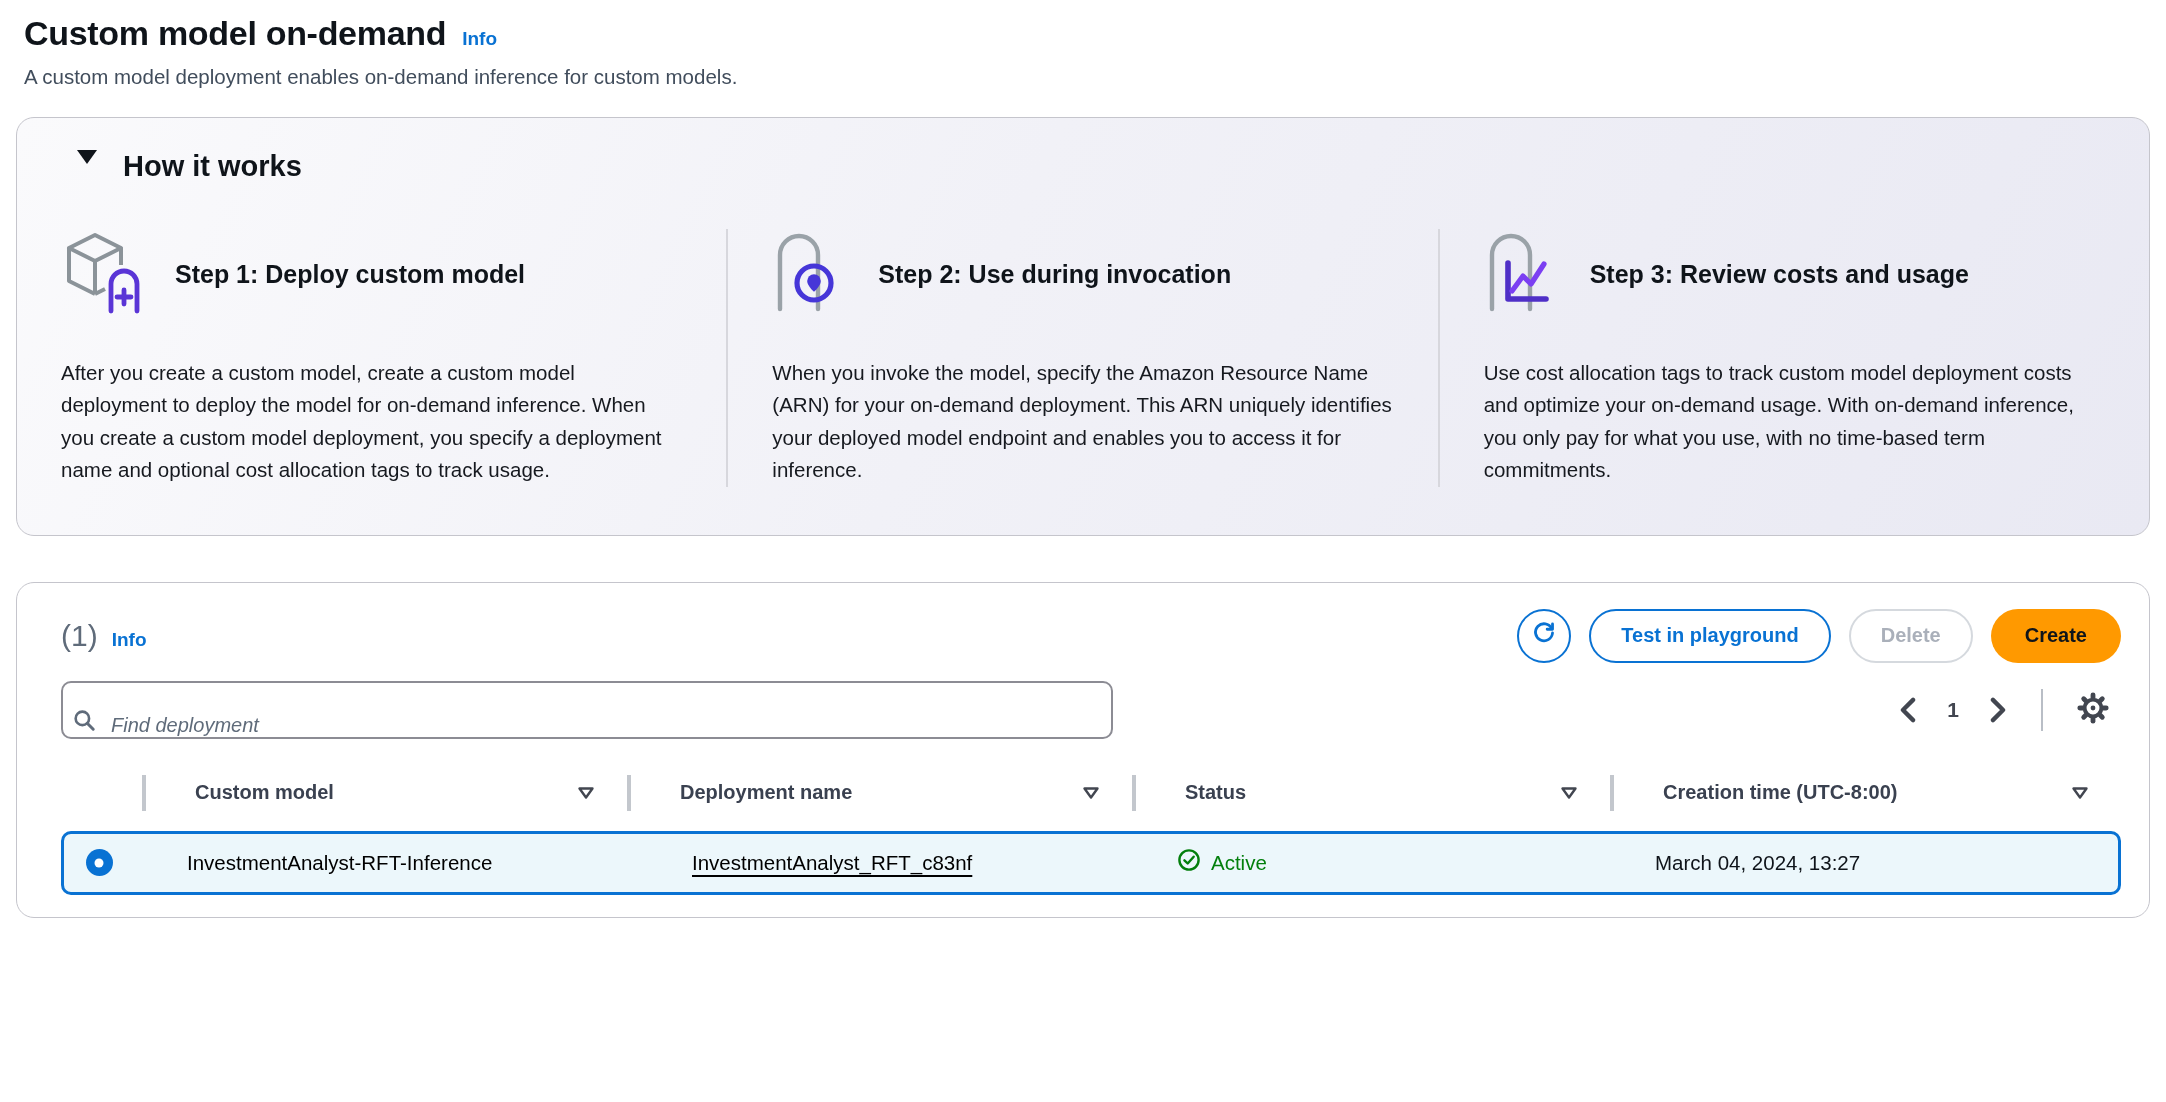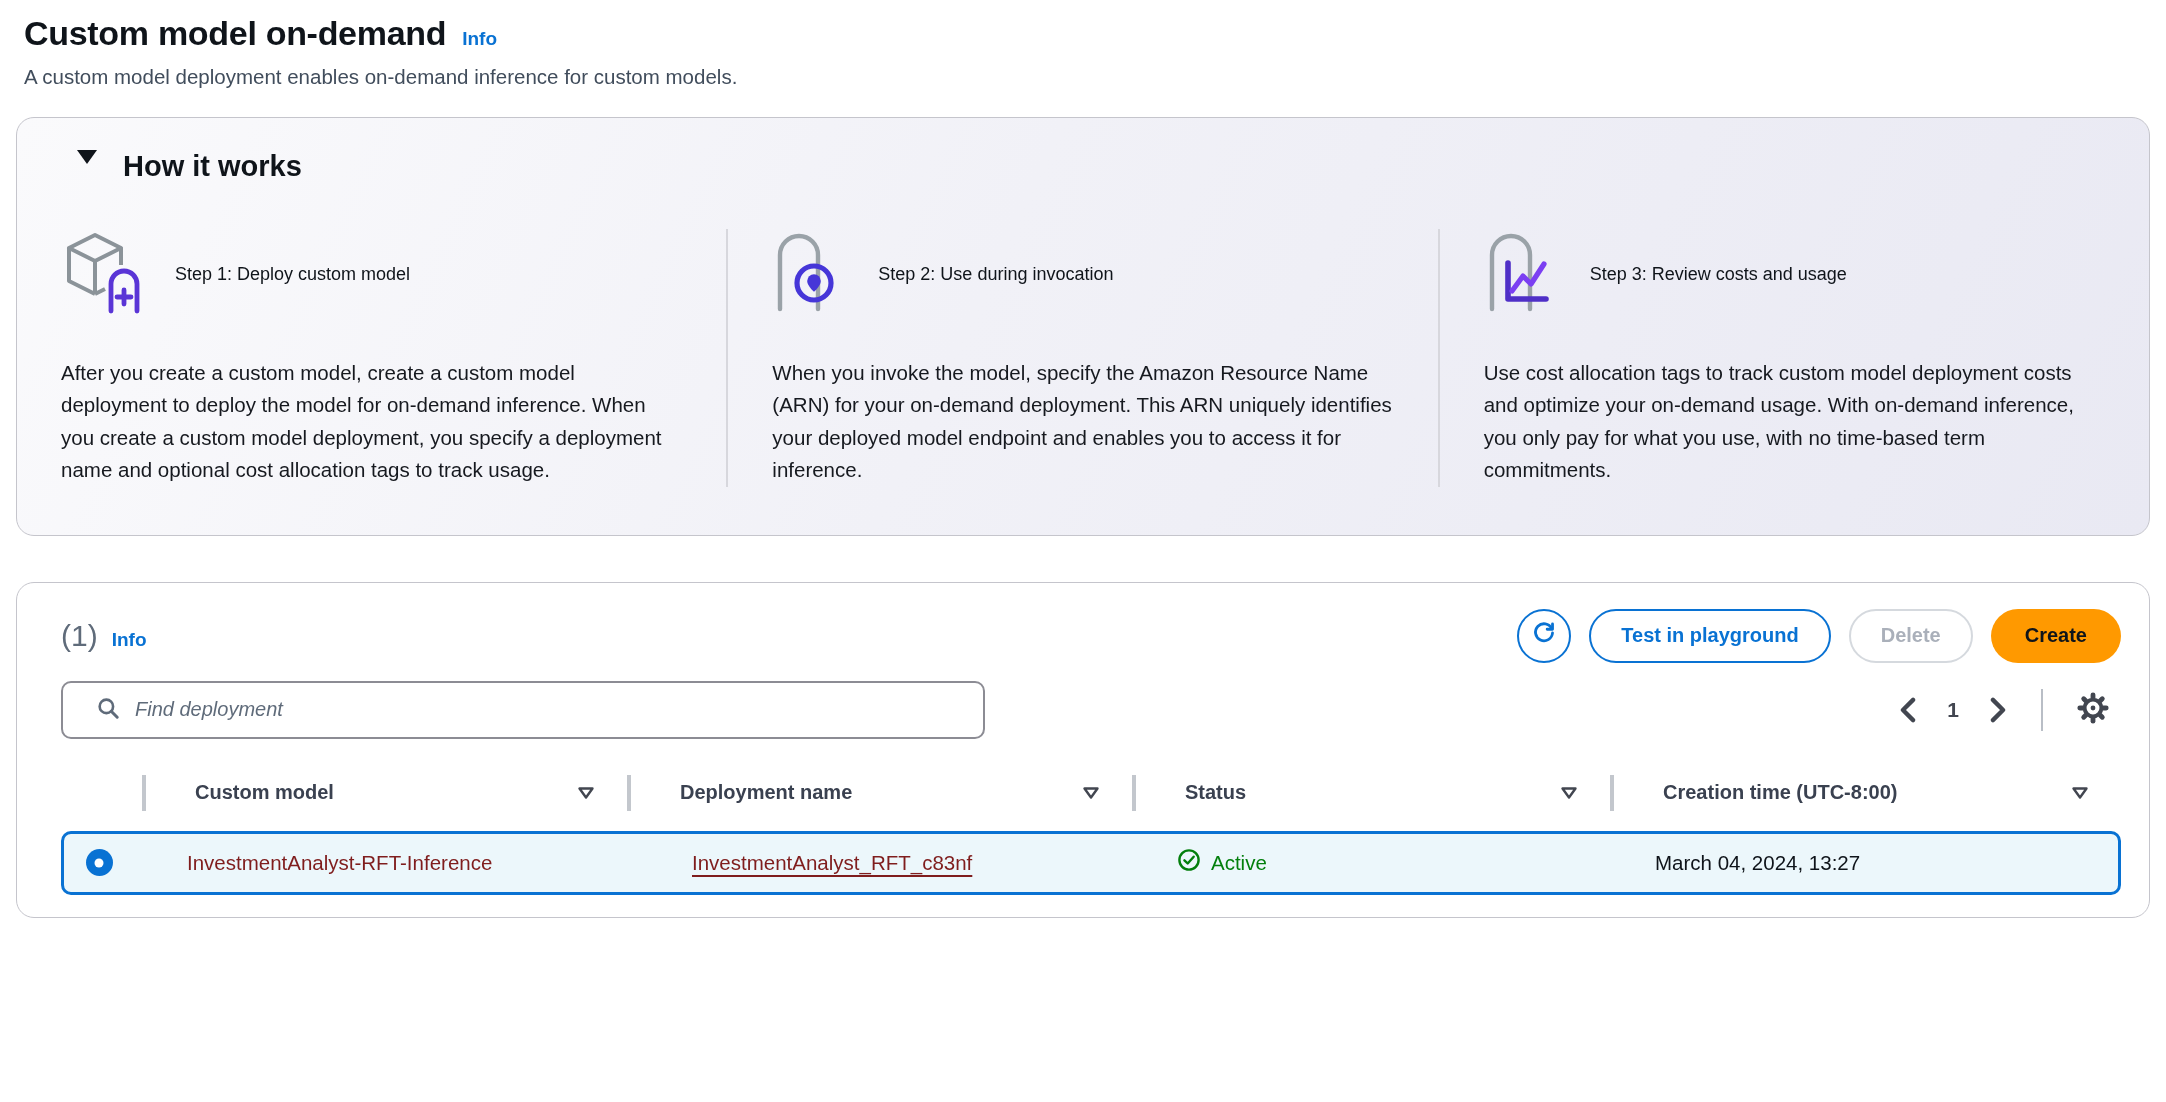--- a/index.html
+++ b/index.html
@@ -28,7 +28,7 @@
   .step-col + .step-col { border-left:2px solid #d7d7dd; }
   .step-head { display:flex; align-items:center; gap:22px; min-height:88px; }
   .step-icon { flex:none; }
-  .step-title { font-size:18px; font-weight:400; }
+  .step-title { font-size:25px; font-weight:700; }
   .step-body { margin-top:38px; font-size:20.5px; line-height:1.58; color:#16191f; max-width:630px; }
 
   

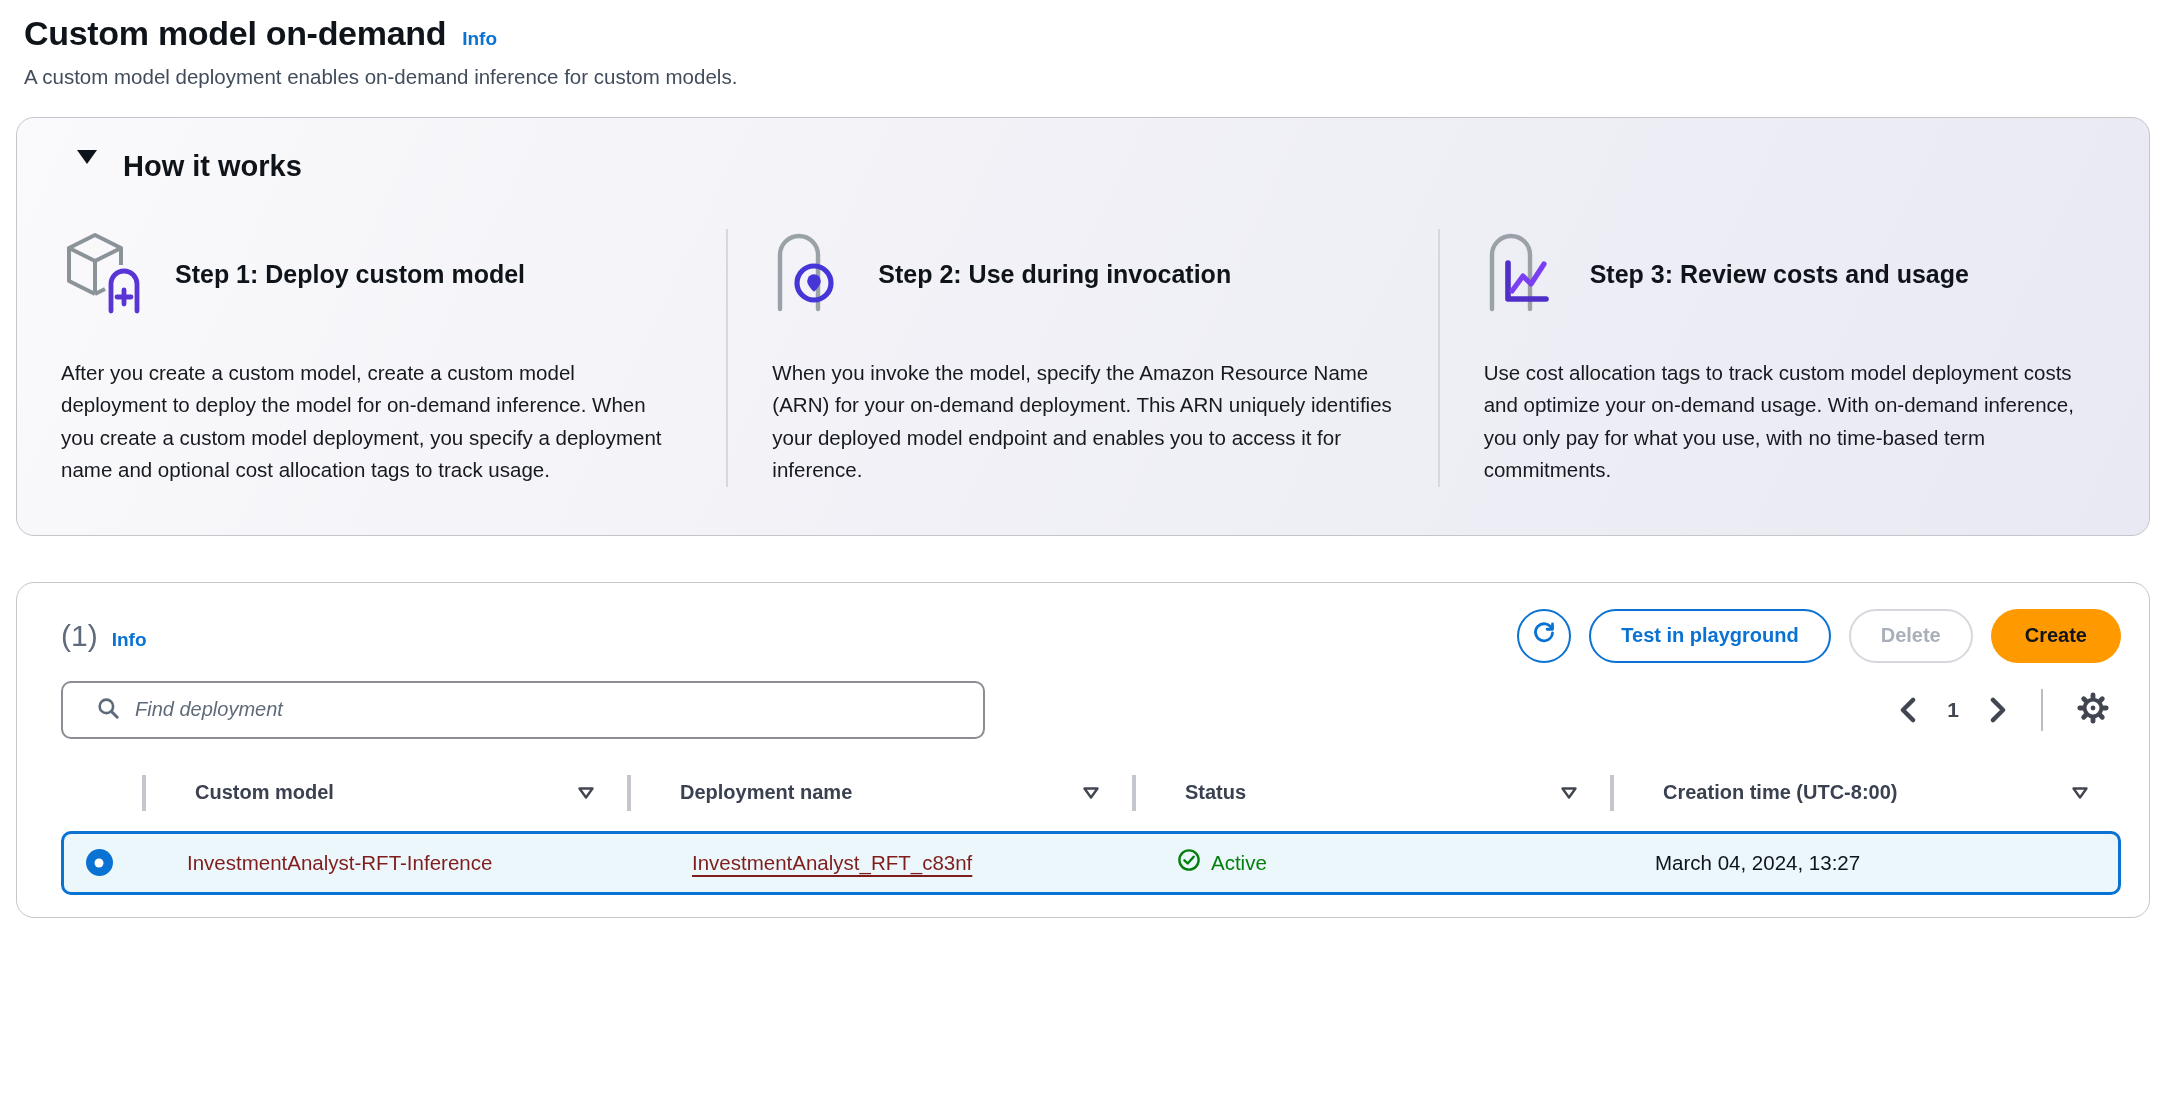--- a/index.html
+++ b/index.html
@@ -48,8 +48,8 @@
   .btn-primary { border:none; background:#ff9900; color:#0f141a; padding:0 34px; }
 
   .controls-row { display:flex; align-items:center; justify-content:space-between; margin-top:18px; }
-  .search-box { display:flex; align-items:center; gap:14px; width:924px; height:58px;
-    border:2px solid #8c8c94; border-radius:10px; background:#fff; padding:0 32px; }
+  .search-box { display:flex; align-items:flex-end; gap:14px; width:1052px; height:58px;
+    border:2px solid #8c8c94; border-radius:10px; background:#fff; padding:0 8px; }
   .search-box input { border:none; outline:none; flex:1; font-size:20px;
     font-family:inherit; color:#0f141a; background:transparent; }
   .search-box input::placeholder { color:#5f6b7a; font-style:italic; }

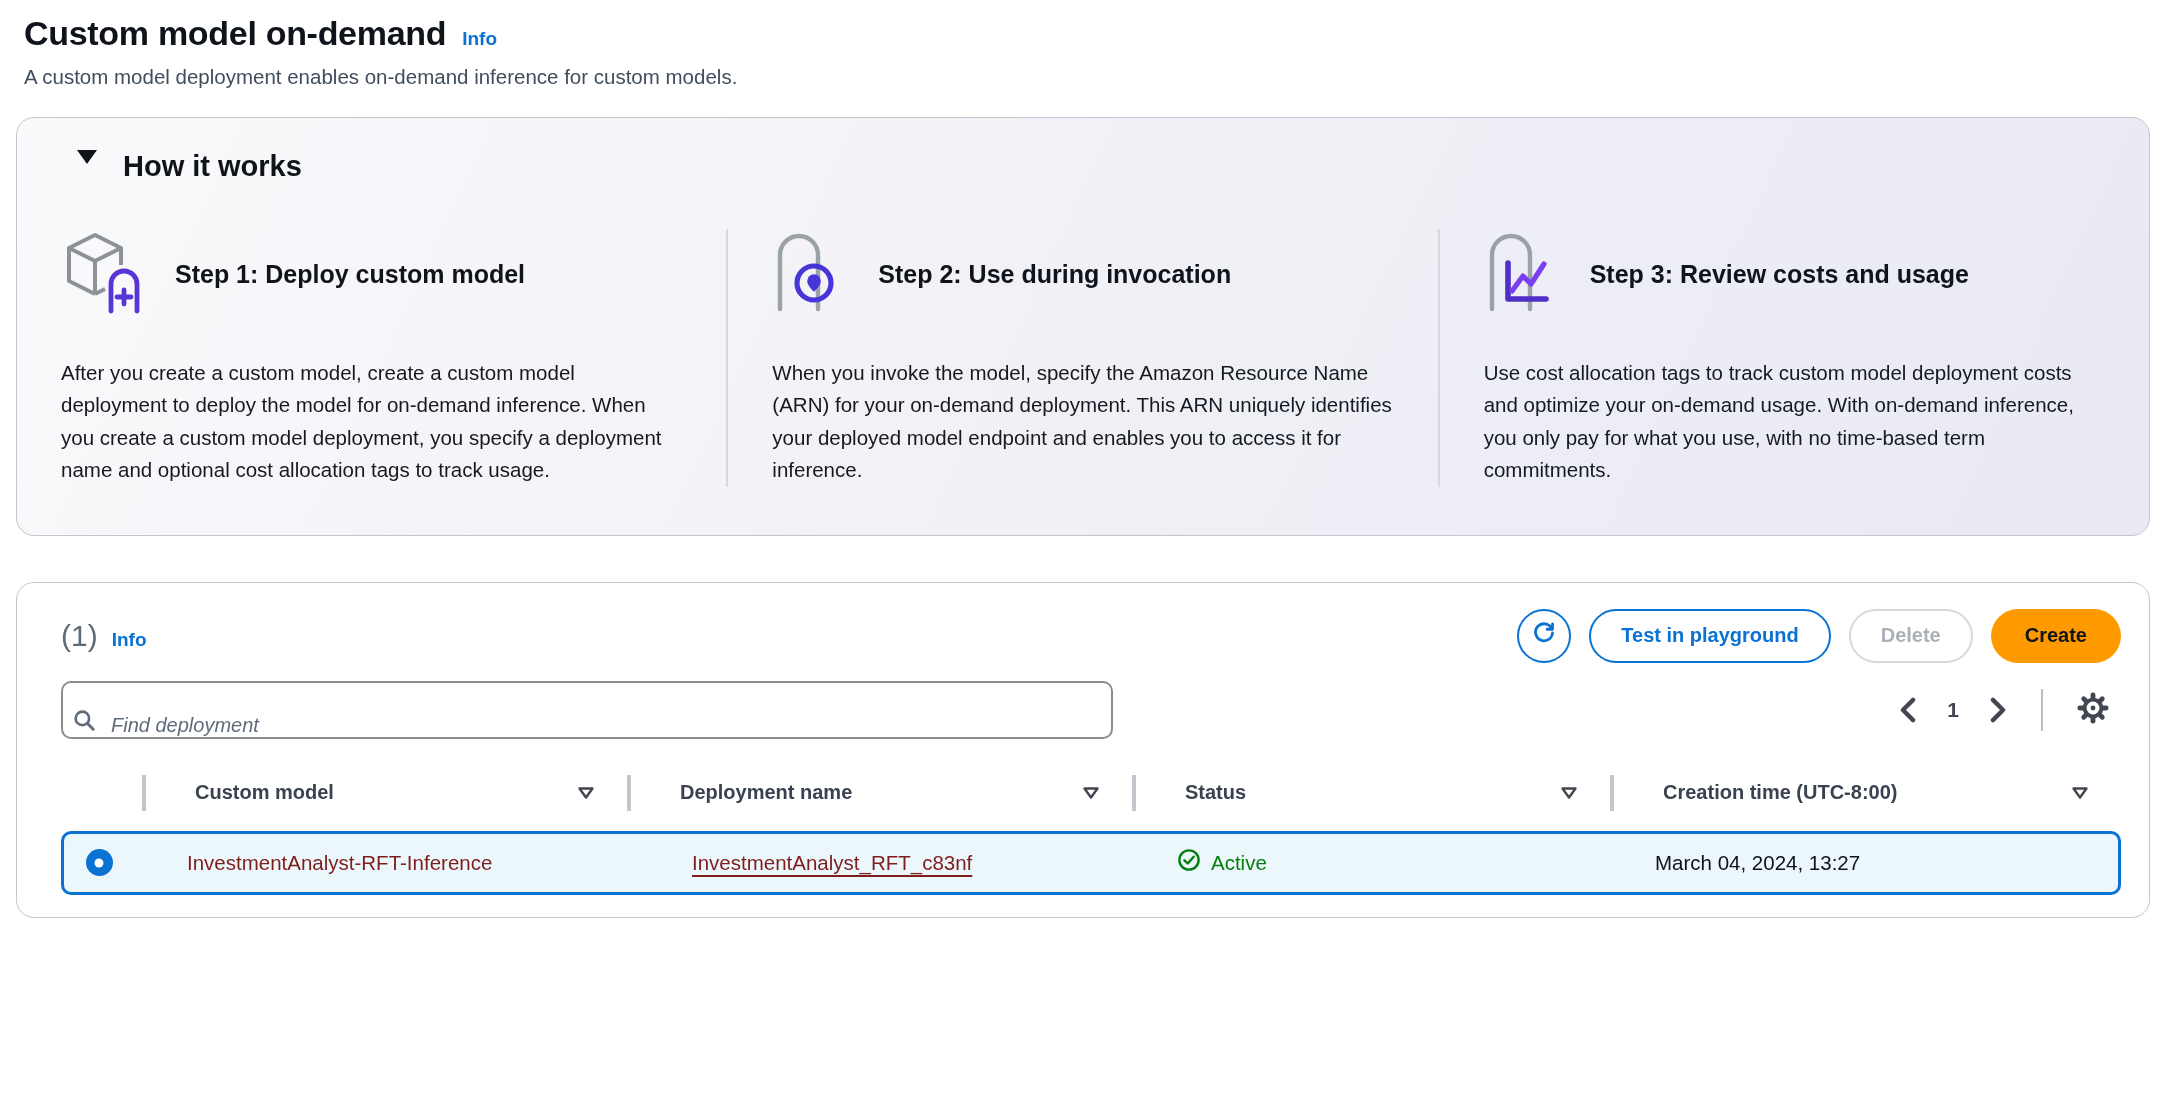--- a/index.html
+++ b/index.html
@@ -79,7 +79,7 @@
     position:relative; cursor:pointer; flex:none; }
   .radio-sel::after { content:""; position:absolute; left:50%; top:50%;
     width:9px; height:9px; border-radius:50%; background:#fff; transform:translate(-50%,-50%); }
-  .cell-link { color:#7f1d1d; text-decoration:none; cursor:pointer; }
+  .cell-link { color:#000000; text-decoration:none; cursor:pointer; }
   .cell-link.underline { text-decoration:underline; text-underline-offset:5px; }
   .status-active { color:#037f0c; display:flex; align-items:center; gap:10px; }
   .cell-time { color:#0f141a; }

